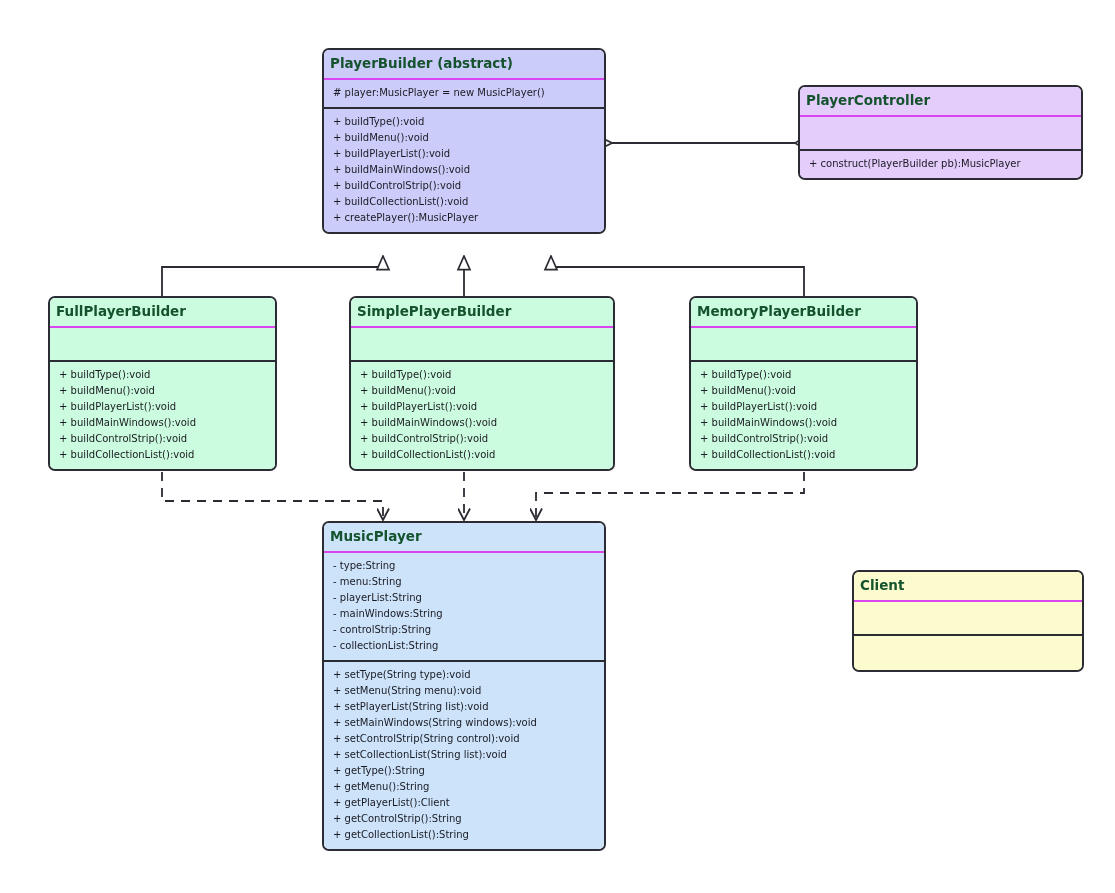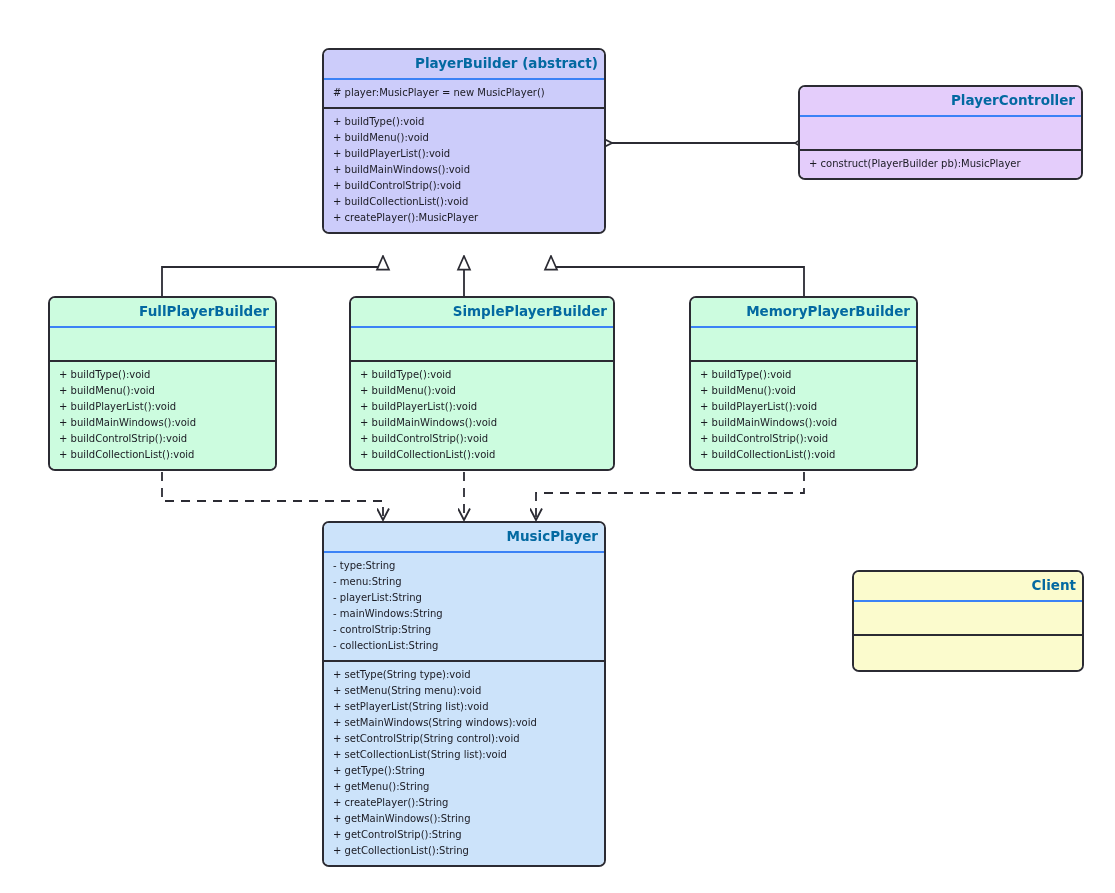--- a/index.html
+++ b/index.html
@@ -26,13 +26,13 @@
     background: #ffffff;
   }
   .uml-title {
-    text-align: right;
+    text-align: left;
     font-weight: bold;
     font-size: 13.5px;
-    color: #0369a1;
+    color: #14532d;
     padding: 6px 6px 7px 6px;
     line-height: 1.1;
-    border-bottom: 2px solid #3b82f6;
+    border-bottom: 2px solid #d946ef;
     box-sizing: border-box;
   }
   .uml-compartment {

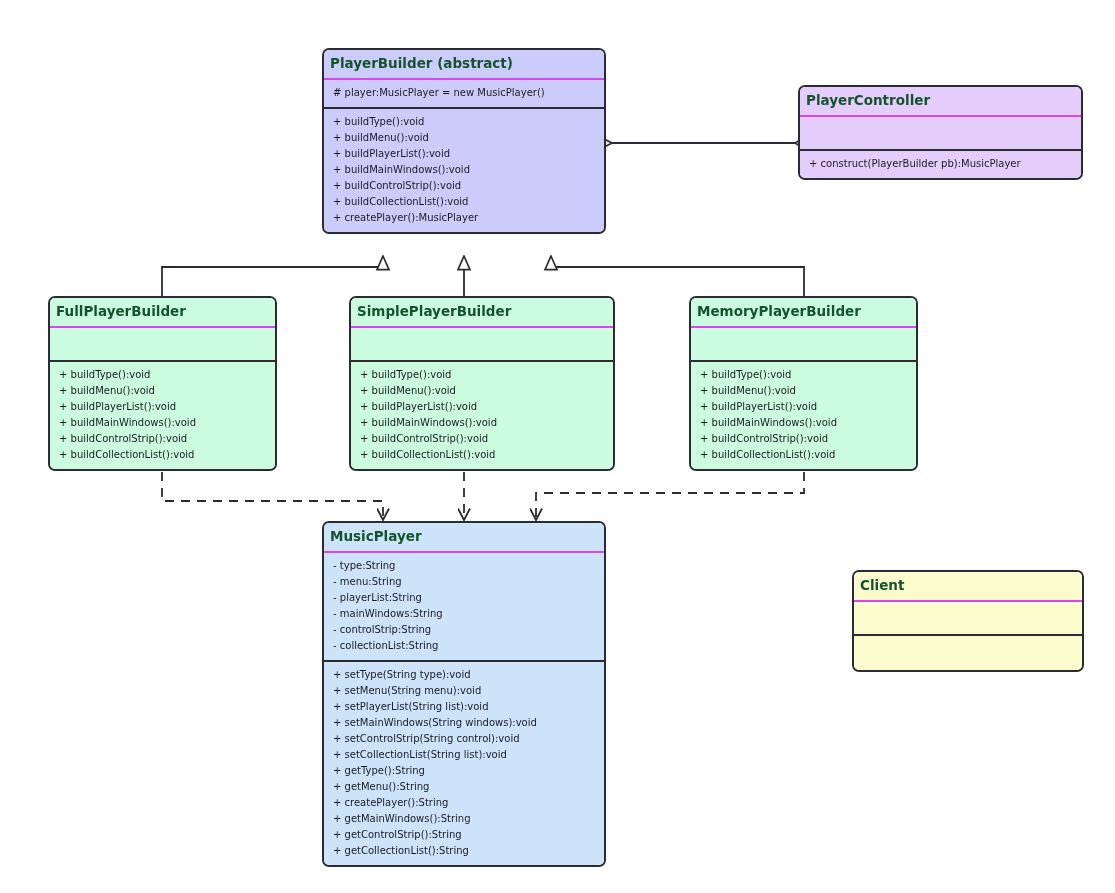--- a/index.html
+++ b/index.html
@@ -209,7 +209,7 @@
         <div class="row">+ setCollectionList(String list):void</div>
         <div class="row">+ getType():String</div>
         <div class="row">+ getMenu():String</div>
-        <div class="row">+ createPlayer():String</div>
+        <div class="row">+ getPlayerList():Client</div>
         <div class="row">+ getMainWindows():String</div>
         <div class="row">+ getControlStrip():String</div>
         <div class="row">+ getCollectionList():String</div>

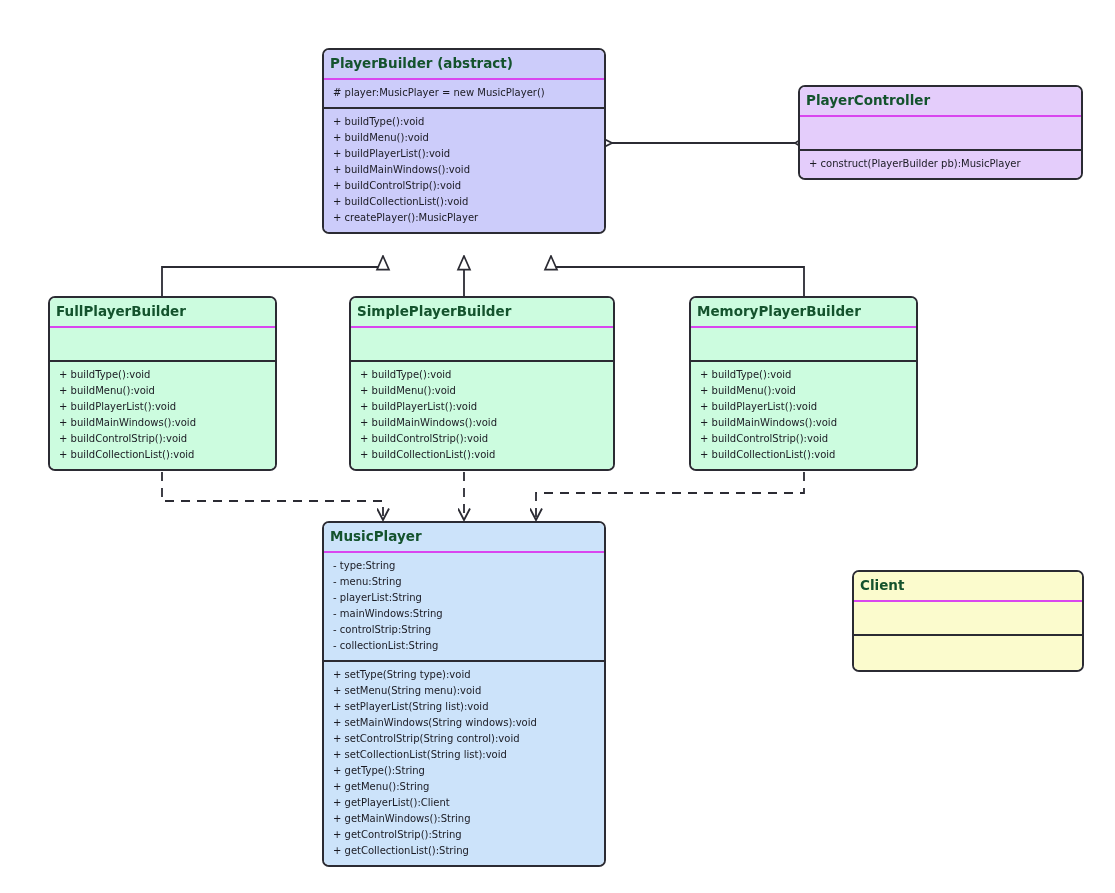--- a/index.html
+++ b/index.html
@@ -210,7 +210,6 @@
         <div class="row">+ getType():String</div>
         <div class="row">+ getMenu():String</div>
         <div class="row">+ getPlayerList():Client</div>
-        <div class="row">+ getMainWindows():String</div>
         <div class="row">+ getControlStrip():String</div>
         <div class="row">+ getCollectionList():String</div>
       </div>

